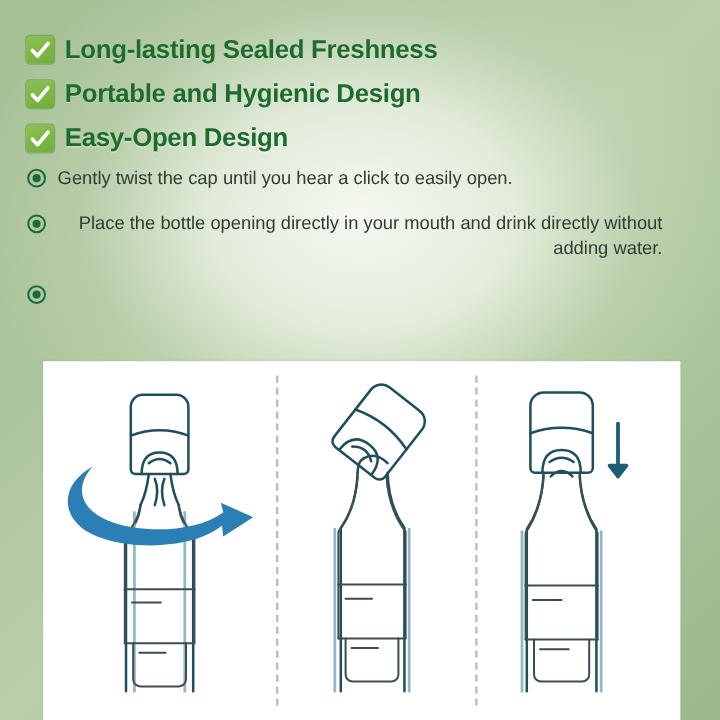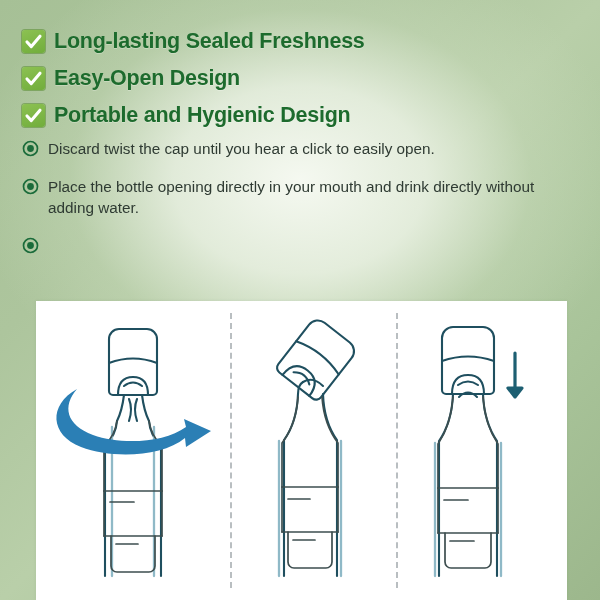--- a/index.html
+++ b/index.html
@@ -17,6 +17,7 @@
     background-image:
       radial-gradient(ellipse 62% 46% at 50% 30%, rgba(247,250,243,0.97) 0%, rgba(238,244,232,0.80) 34%, rgba(205,222,192,0.34) 62%, rgba(168,193,150,0.0) 88%),
       linear-gradient(135deg, #a6c096 0%, #adc59d 28%, #b9cfa9 50%, #a9c49a 76%, #9cb78c 100%);
+    text-align: right;
   }
 
   

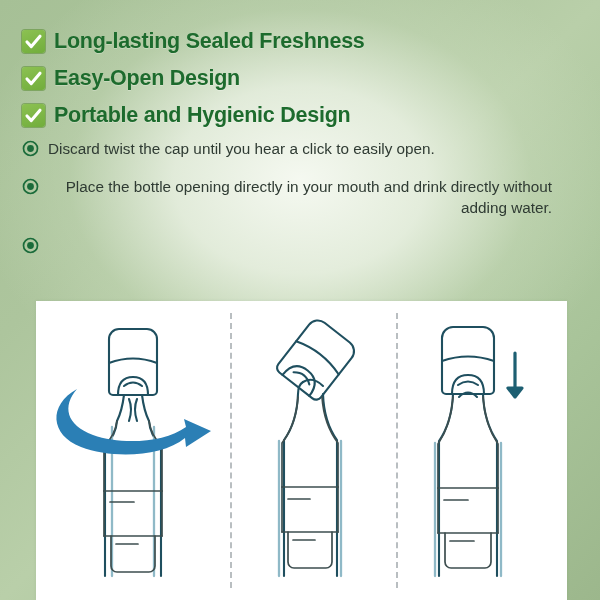--- a/index.html
+++ b/index.html
@@ -132,7 +132,7 @@
             <path d="M5 12 L9.3 16.6 L18 6.2" fill="none" stroke="#ffffff" stroke-width="3.1" stroke-linecap="round" stroke-linejoin="round"></path>
           </svg>
       </span>
-      <span class="headline-text">Easy-Open Design</span>
+      <span class="headline-text">Portable and Hygienic Design</span>
     </div>
 
     <div class="headline-row">
@@ -141,7 +141,7 @@
             <path d="M5 12 L9.3 16.6 L18 6.2" fill="none" stroke="#ffffff" stroke-width="3.1" stroke-linecap="round" stroke-linejoin="round"></path>
           </svg>
       </span>
-      <span class="headline-text">Portable and Hygienic Design</span>
+      <span class="headline-text">Easy-Open Design</span>
     </div>
 
   </div>

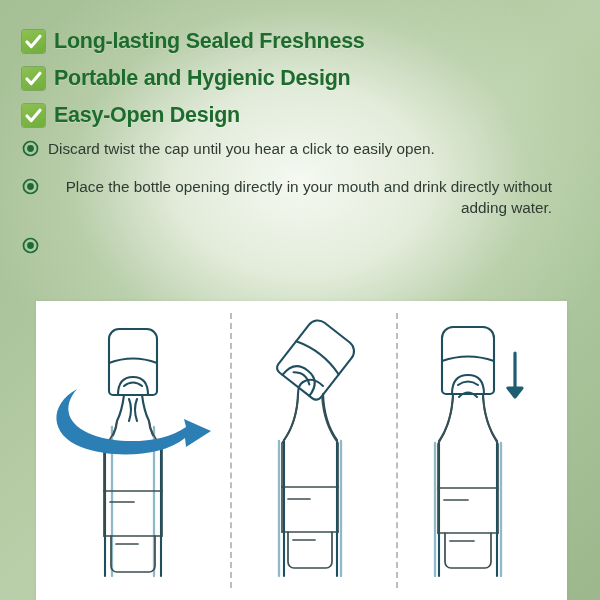--- a/index.html
+++ b/index.html
@@ -155,7 +155,7 @@
           <circle cx="8.5" cy="8.5" r="3.4" fill="#1a6b3a"></circle>
         </svg>
       </span>
-      <span class="step-text">Discard twist the cap until you hear a click to easily open.</span>
+      <span class="step-text">Gently twist the cap until you hear a click to easily open.</span>
     </div>
 
     <div class="step-row">

